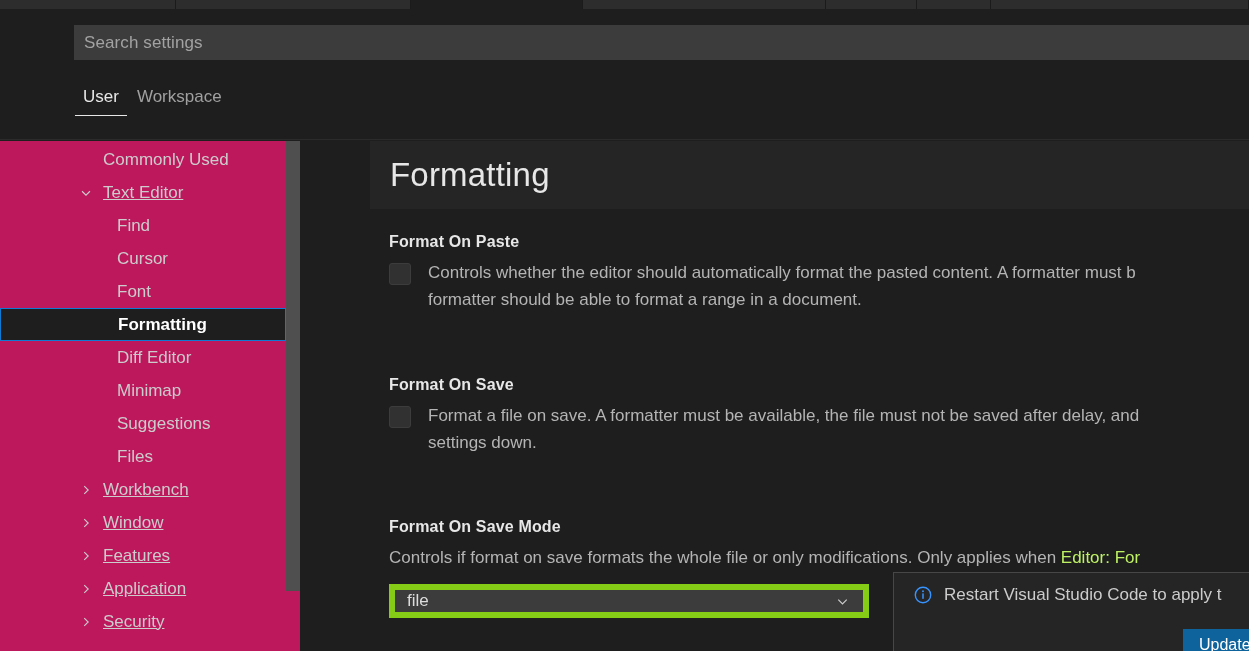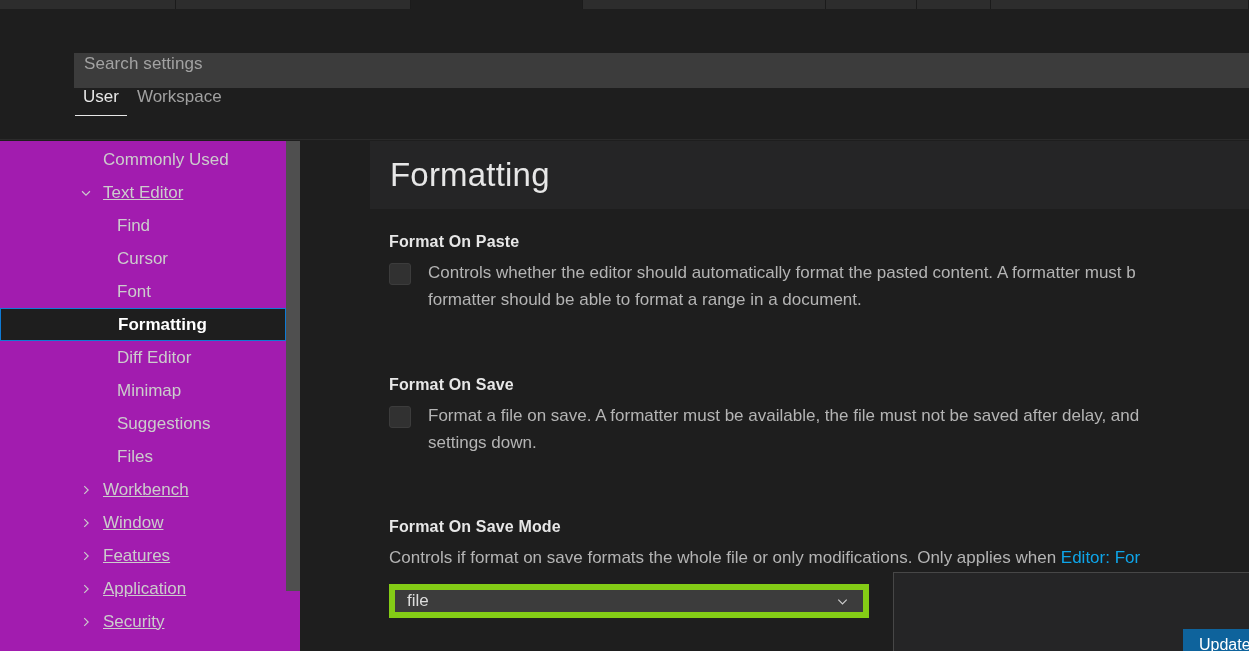--- a/index.html
+++ b/index.html
@@ -60,7 +60,7 @@
     border: 1px solid #3c3c3c;
     box-sizing: border-box;
     display: flex;
-    margin-top: 28px;
+    align-items: center;
   }
   .search-input-text {
     padding-left: 9px;

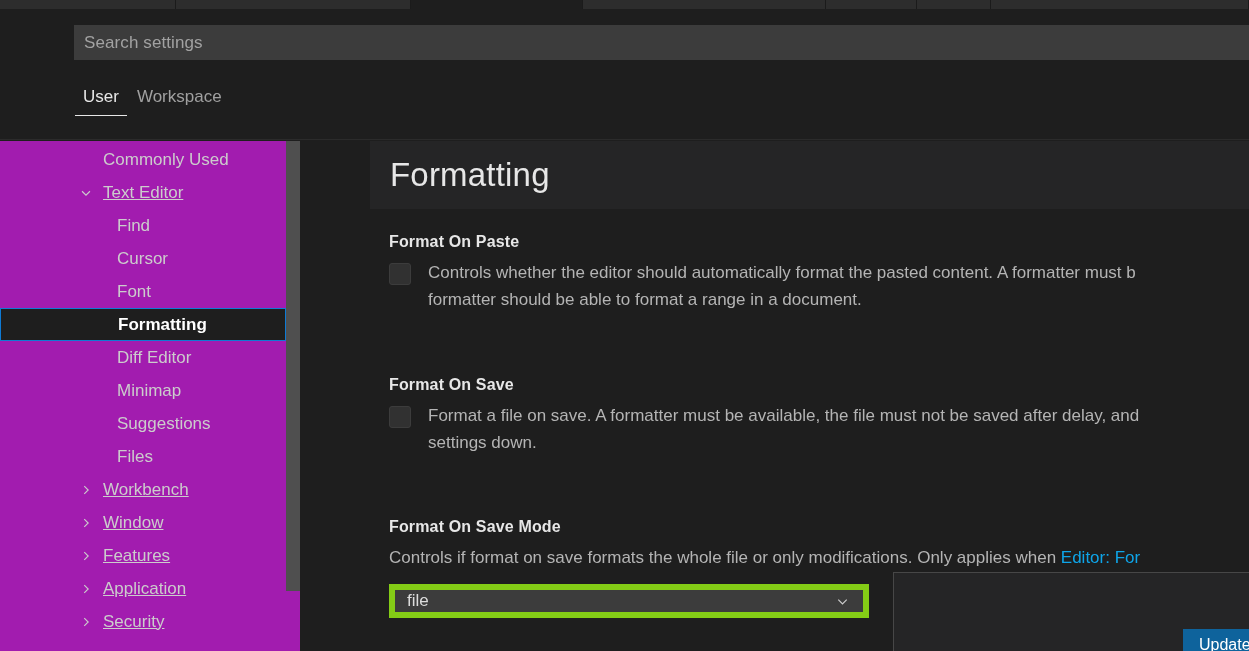--- a/index.html
+++ b/index.html
@@ -122,7 +122,7 @@
     top: 0;
     width: 300px;
     height: 510px;
-    background: #a21caf;
+    background: #be185d;
     overflow: hidden;
   }
   .toc-list {

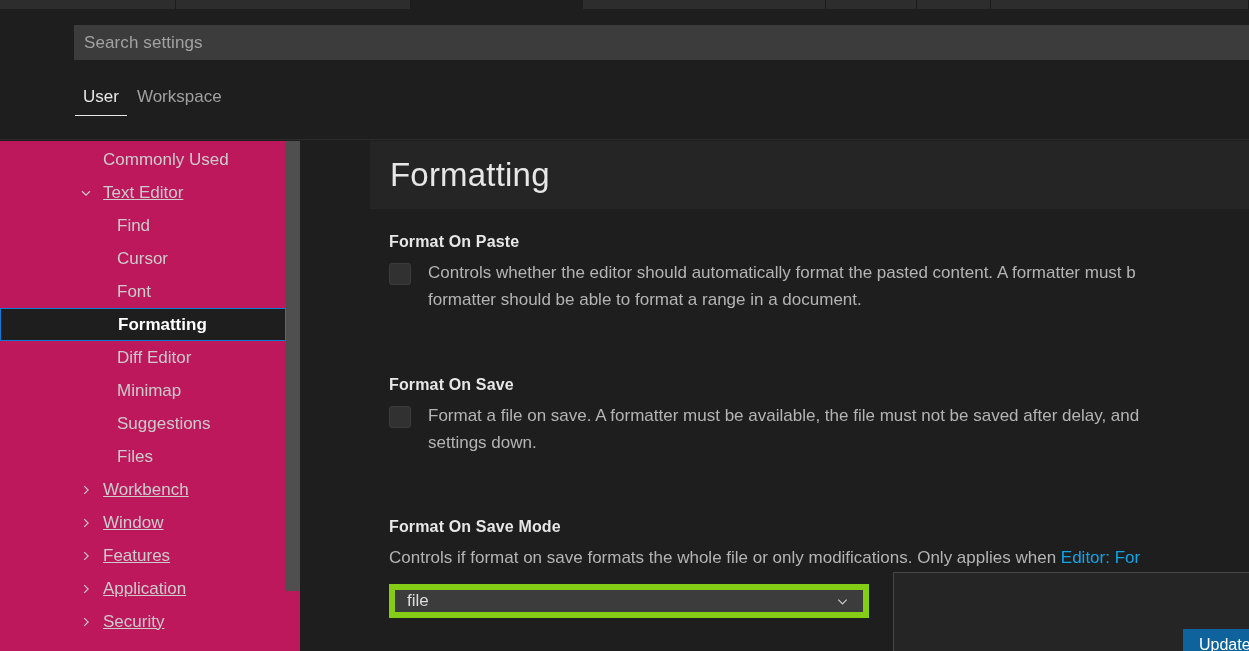--- a/index.html
+++ b/index.html
@@ -247,7 +247,7 @@
     white-space: pre;
   }
   .link {
-    color: #0ea5e9;
+    color: #bef264;
     cursor: pointer;
     text-decoration: none;
   }

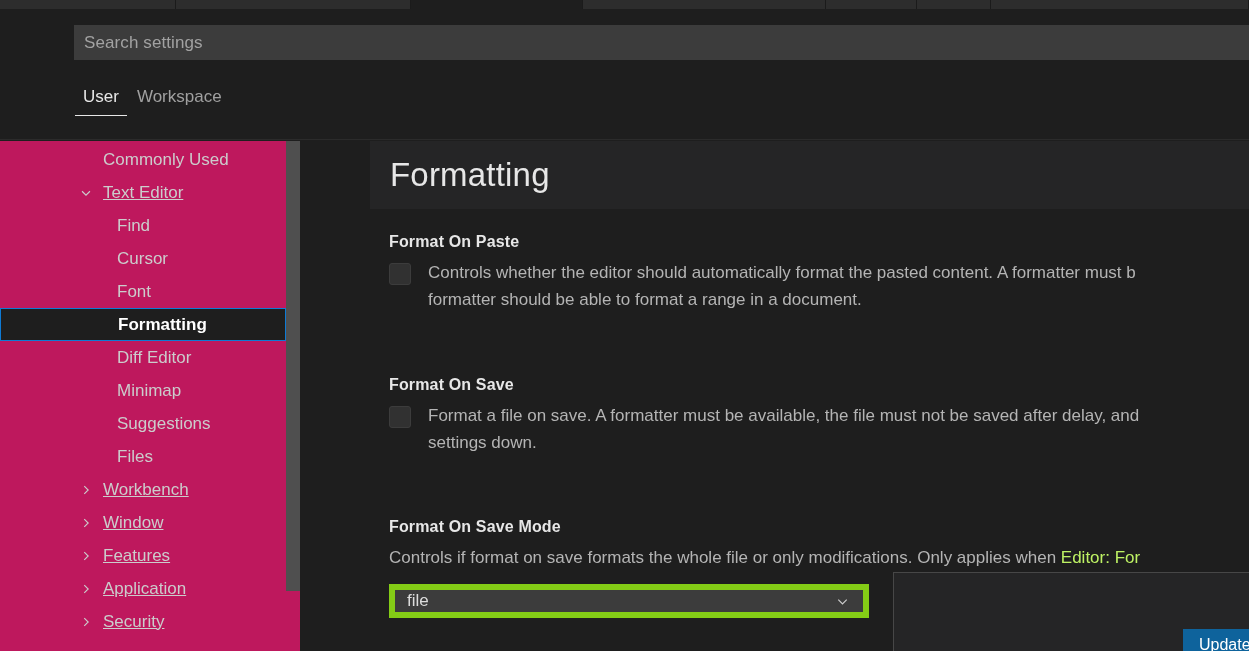--- a/index.html
+++ b/index.html
@@ -499,6 +499,16 @@
   </div>
 
   <div class="toast">
+    <div class="toast-row">
+      <span class="toast-info-icon">
+        <svg width="18" height="18" viewBox="0 0 18 18">
+          <circle cx="9" cy="9" r="7.7" fill="none" stroke="#3794ff" stroke-width="1.4"></circle>
+          <circle cx="9" cy="5.2" r="0.95" fill="#3794ff"></circle>
+          <rect x="8.25" y="7.4" width="1.5" height="5.4" fill="#3794ff"></rect>
+        </svg>
+      </span>
+      <span class="toast-text">Restart Visual Studio Code to apply t</span>
+    </div>
     <div class="toast-buttons">
       <button class="toast-btn">Update</button>
     </div>

